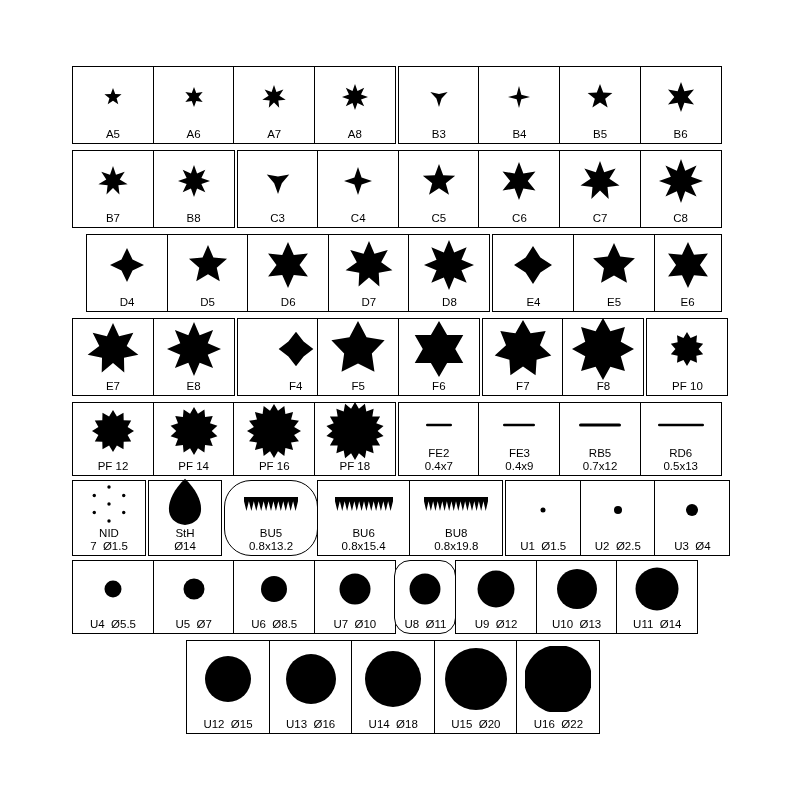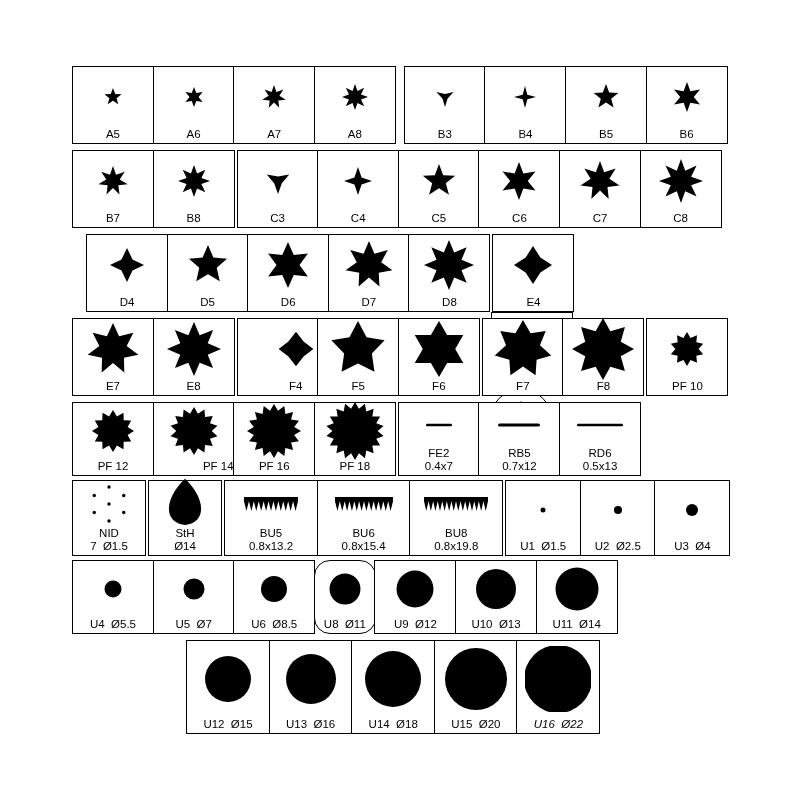--- a/index.html
+++ b/index.html
@@ -97,7 +97,7 @@
           <div class="label">A8</div>
         </div>
       </div>
-      <div class="row" style="height: 100%; margin-left: 8px;">
+      <div class="row" style="height: 100%; margin-left: 2px;">
         <div class="cell" style="width: 82px; height: 100%;">
           <div class="glyph-box">
             <svg width="66" height="66" viewBox="0 0 66 66">

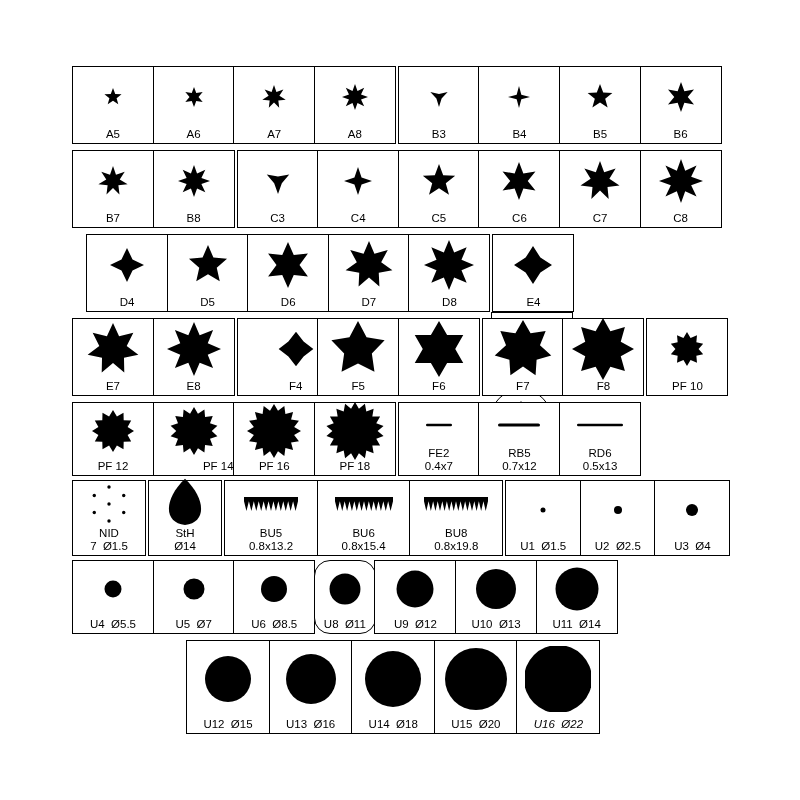--- a/index.html
+++ b/index.html
@@ -245,7 +245,7 @@
           <div class="label">D8</div>
         </div>
       </div>
-      <div class="row" style="height: 100%; margin-left: 2px; flex-direction: column;">
+      <div class="row" style="height: 100%; margin-left: 2px;">
         <div class="cell" style="width: 82px; height: 100%;">
           <div class="glyph-box">
             <svg width="66" height="66" viewBox="0 0 66 66">

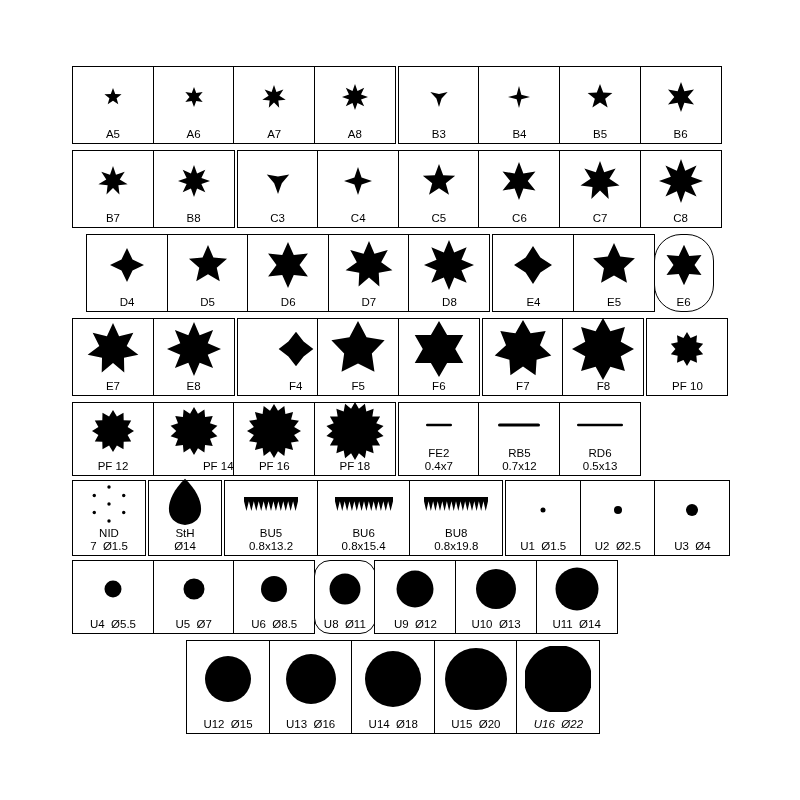--- a/index.html
+++ b/index.html
@@ -262,7 +262,7 @@
           </div>
           <div class="label">E5</div>
         </div>
-        <div class="cell" style="width: 60px; height: 100%; margin-left: -1.4px; border-radius: 27px;">
+        <div class="cell" style="width: 68px; height: 100%; margin-left: -1.4px;">
           <div class="glyph-box">
             <svg width="66" height="66" viewBox="0 0 66 66">
               <path d="M33.00 10.00L38.98 22.64L52.92 21.50L44.96 33.00L52.92 44.50L38.98 43.36L33.00 56.00L27.02 43.36L13.08 44.50L21.04 33.00L13.08 21.50L27.02 22.64Z" class="fill"></path>

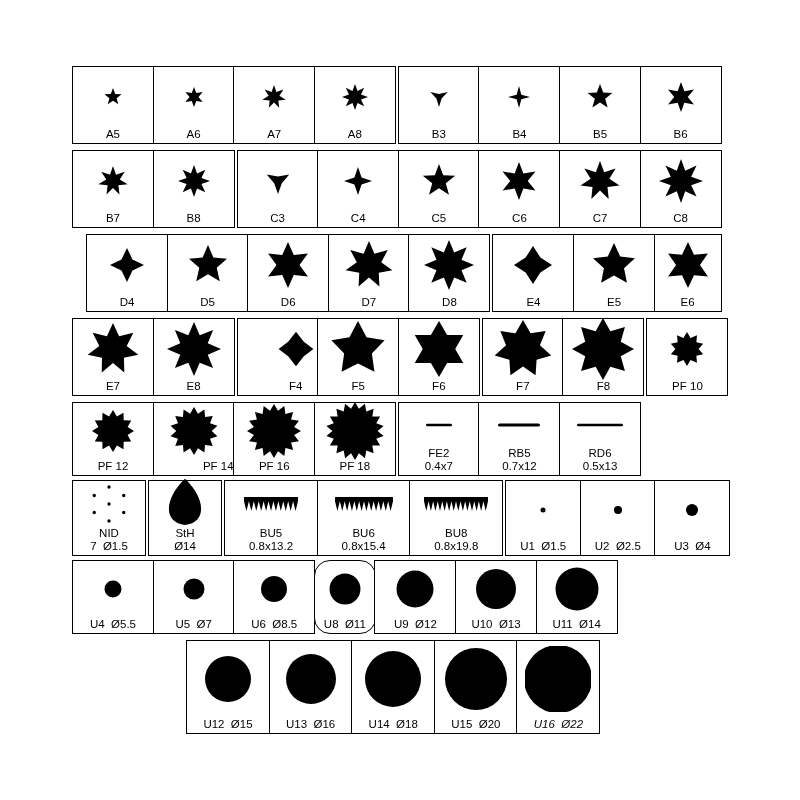--- a/index.html
+++ b/index.html
@@ -390,6 +390,14 @@
           </div>
           <div class="label">FE2<span class="l2">0.4x7</span></div>
         </div>
+        <div class="cell" style="width: 82px; height: 100%; margin-left: -1.4px;">
+          <div class="glyph-box">
+            <svg width="66" height="66" viewBox="0 0 66 66">
+              <rect x="17" y="31.8" width="32" height="2.4" rx="1.2" class="fill"></rect>
+            </svg>
+          </div>
+          <div class="label">FE3<span class="l2">0.4x9</span></div>
+        </div>
         <div class="cell" style="width: 82px; height: 100%; margin-left: -1.4px; justify-content: space-between;">
           <div class="glyph-box">
             <svg width="66" height="66" viewBox="0 0 66 66">

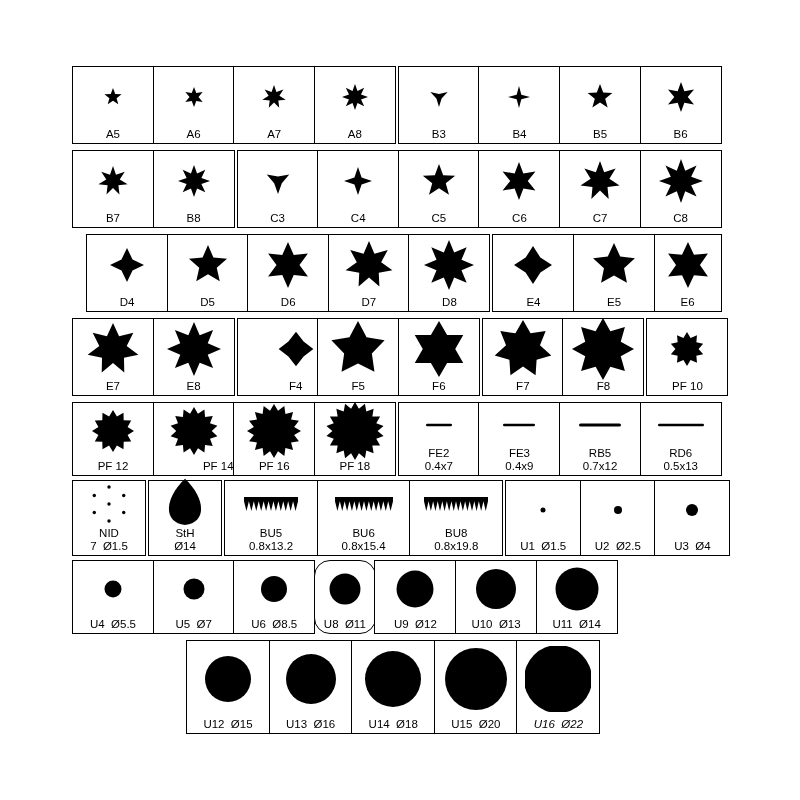--- a/index.html
+++ b/index.html
@@ -356,7 +356,7 @@
           </div>
           <div class="label">PF 12</div>
         </div>
-        <div class="cell" style="width: 82px; height: 100%; margin-left: -1.4px; align-items: flex-end;">
+        <div class="cell" style="width: 82px; height: 100%; margin-left: -1.4px;">
           <div class="glyph-box">
             <svg width="66" height="66" viewBox="0 0 66 66">
               <path d="M33.00 9.00L36.95 15.69L43.41 11.38L44.07 19.11L51.76 18.04L49.00 25.29L56.40 27.66L50.76 33.00L56.40 38.34L49.00 40.71L51.76 47.96L44.07 46.89L43.41 54.62L36.95 50.31L33.00 57.00L29.05 50.31L22.59 54.62L21.93 46.89L14.24 47.96L17.00 40.71L9.60 38.34L15.24 33.00L9.60 27.66L17.00 25.29L14.24 18.04L21.93 19.11L22.59 11.38L29.05 15.69Z" class="fill"></path>

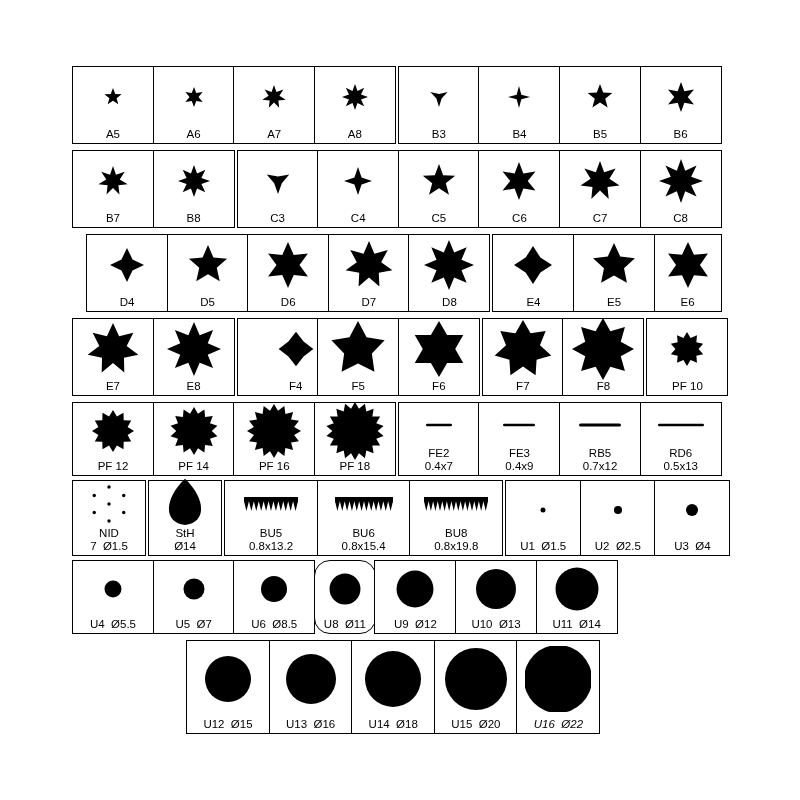--- a/index.html
+++ b/index.html
@@ -444,7 +444,7 @@
         </div>
       </div>
       <div class="row" style="height: 100%; margin-left: 2px;">
-        <div class="cell" style="width: 94px; height: 100%;">
+        <div class="cell" style="width: 94px; height: 100%; border-radius: 27px;">
           <div class="glyph-box">
             <svg width="66" height="66" viewBox="0 0 66 66">
               <path d="M 6 26 L 60 26 L 60 30.2 L 57.55 40.00 L 55.09 30.20 L 52.64 40.00 L 50.18 30.20 L 47.73 40.00 L 45.27 30.20 L 42.82 40.00 L 40.36 30.20 L 37.91 40.00 L 35.45 30.20 L 33.00 40.00 L 30.55 30.20 L 28.09 40.00 L 25.64 30.20 L 23.18 40.00 L 20.73 30.20 L 18.27 40.00 L 15.82 30.20 L 13.36 40.00 L 10.91 30.20 L 8.45 40.00 L 6.00 30.20 Z" class="fill"></path>

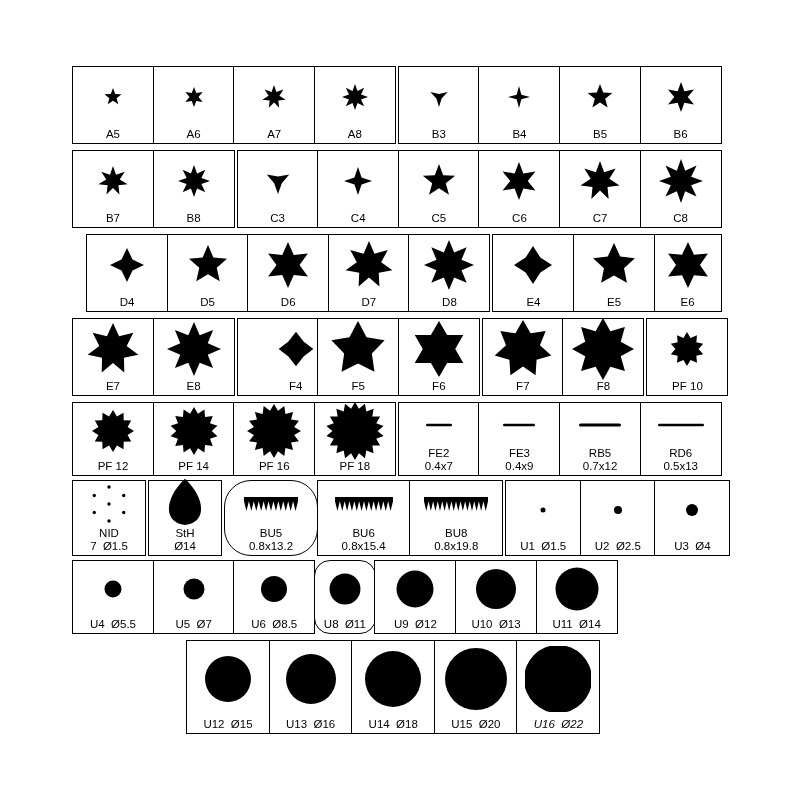--- a/index.html
+++ b/index.html
@@ -522,6 +522,14 @@
           </div>
           <div class="label">U6  Ø8.5</div>
         </div>
+        <div class="cell" style="width: 82px; height: 100%; margin-left: -1.4px;">
+          <div class="glyph-box">
+            <svg width="66" height="66" viewBox="0 0 66 66">
+              <circle cx="33" cy="33" r="15.5" class="fill"></circle>
+            </svg>
+          </div>
+          <div class="label">U7  Ø10</div>
+        </div>
         <div class="cell" style="width: 62px; height: 100%; margin-left: -1.4px; border-radius: 16px;">
           <div class="glyph-box">
             <svg width="66" height="66" viewBox="0 0 66 66">

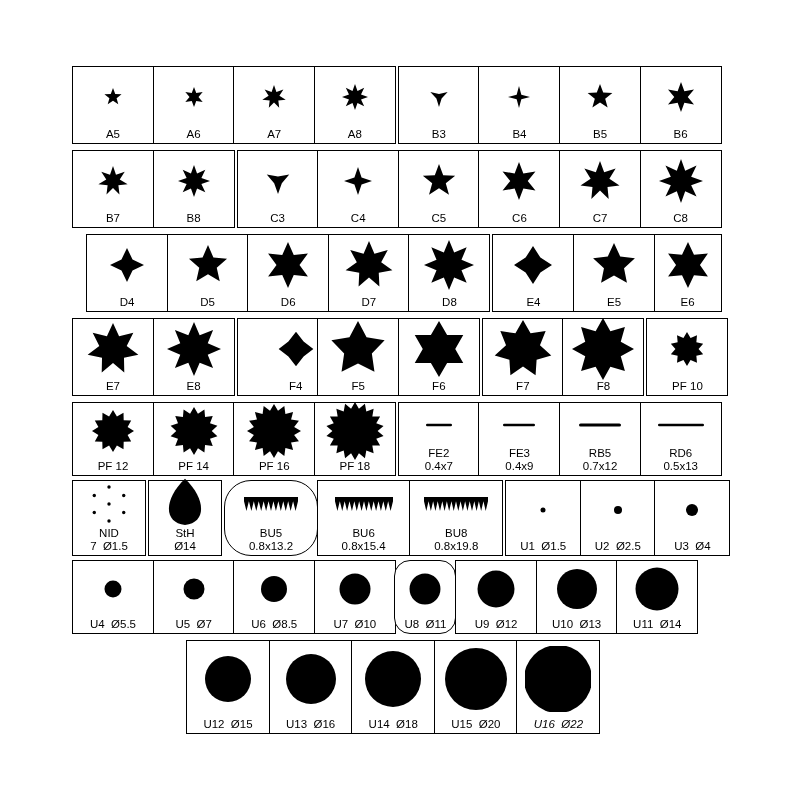--- a/index.html
+++ b/index.html
@@ -598,7 +598,7 @@
           </div>
           <div class="label">U15  Ø20</div>
         </div>
-        <div class="cell" style="width: 84px; height: 100%; margin-left: -1.4px; font-style: italic;">
+        <div class="cell" style="width: 84px; height: 100%; margin-left: -1.4px;">
           <div class="glyph-box">
             <svg width="66" height="66" viewBox="0 0 66 66">
               <circle cx="33" cy="33" r="34" class="fill"></circle>

